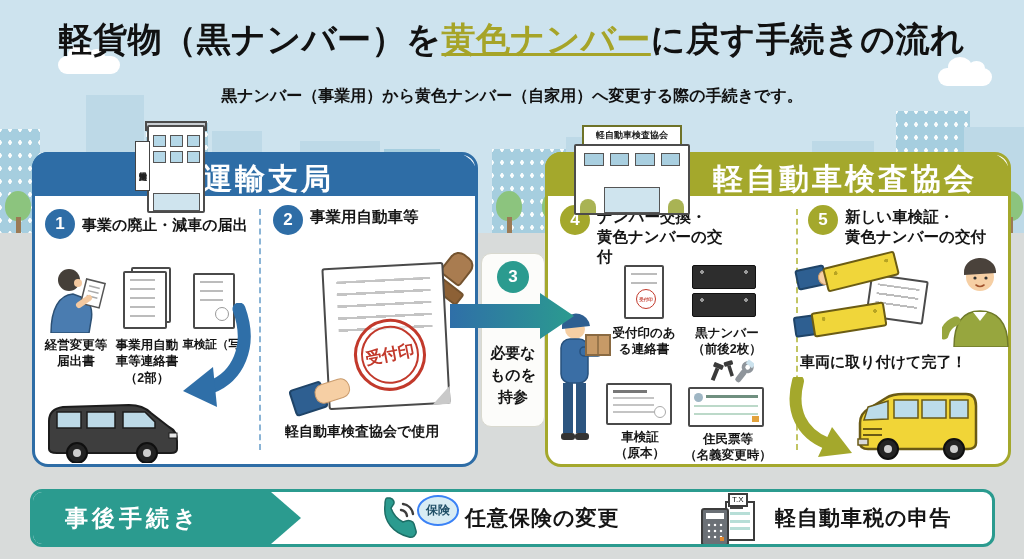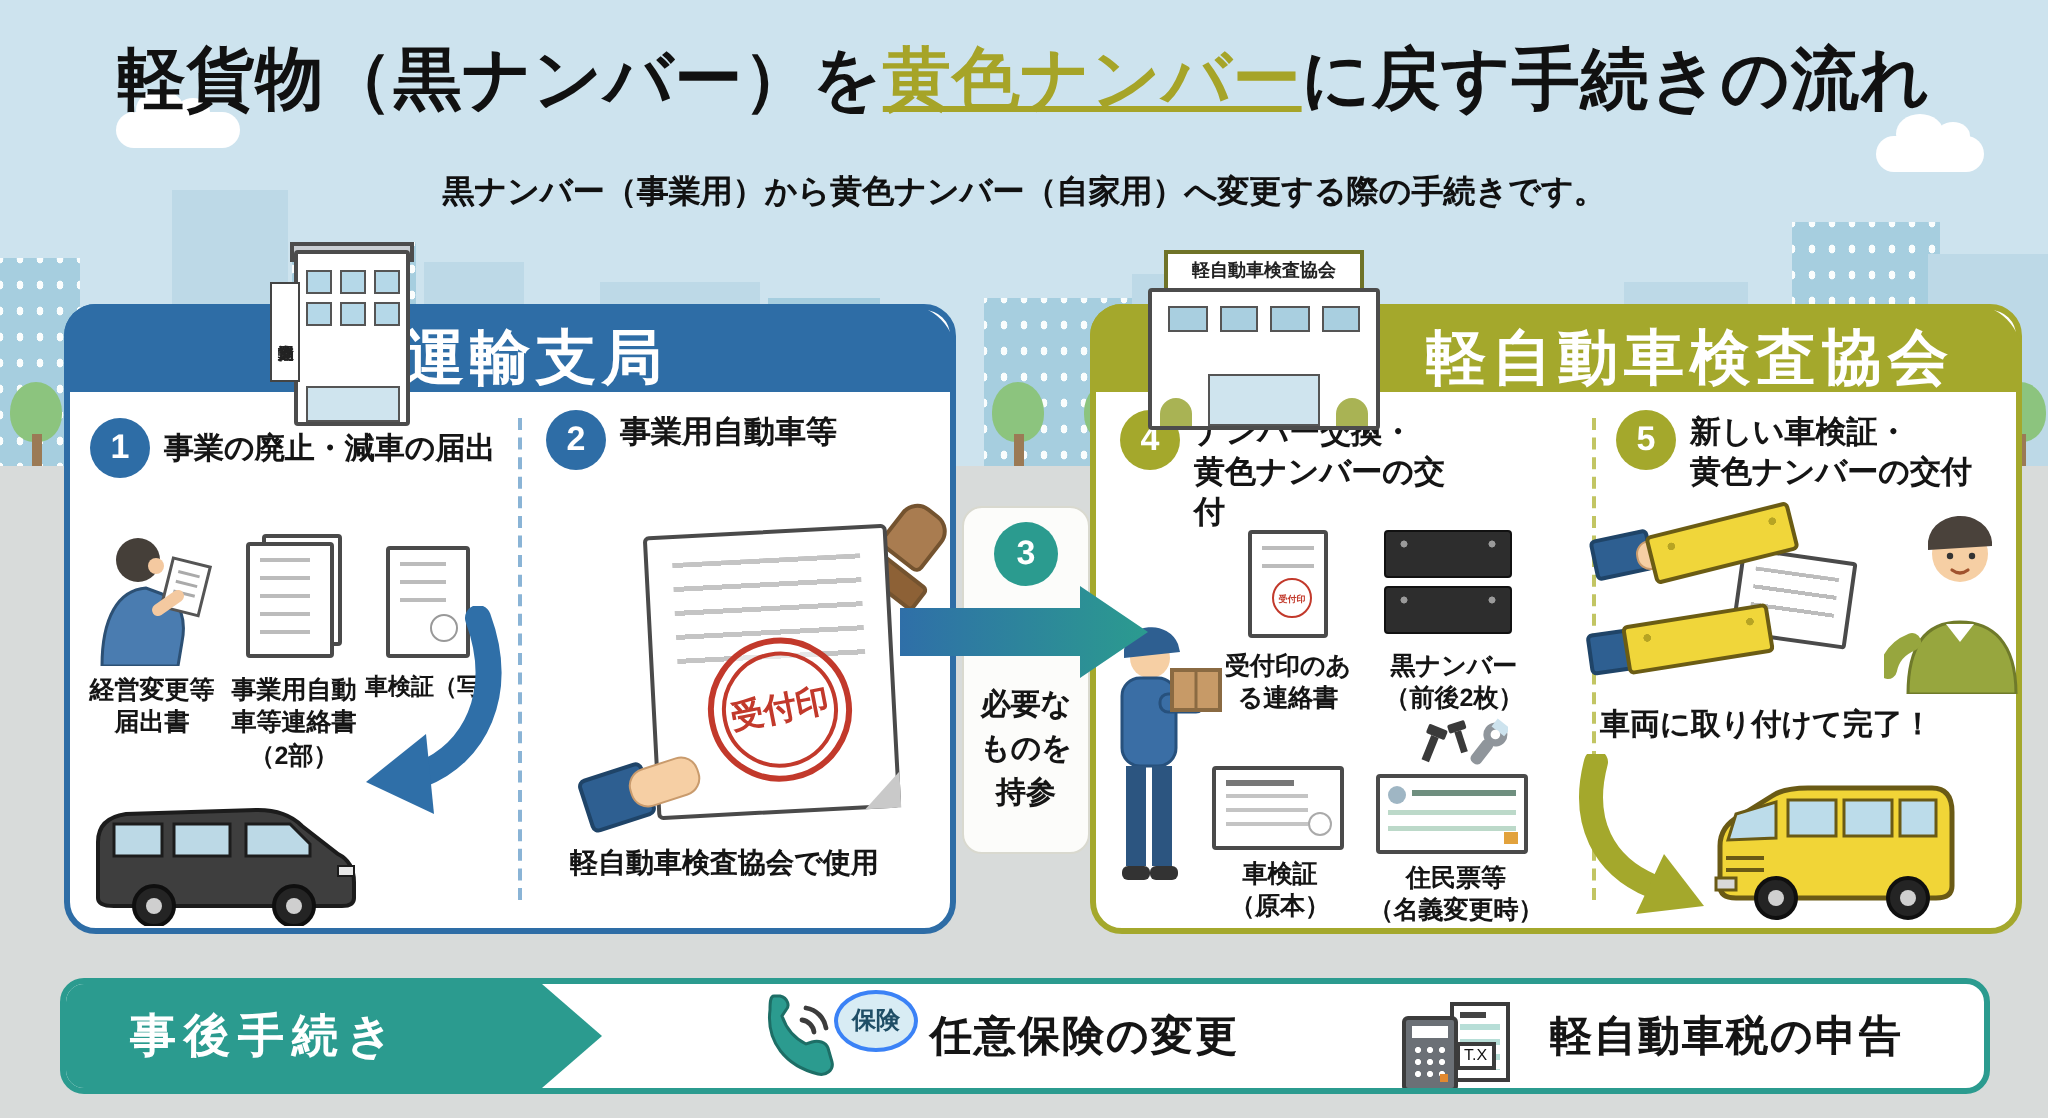--- a/index.html
+++ b/index.html
@@ -128,7 +128,7 @@
                 background:repeating-linear-gradient(#b7ded7 0 3px,transparent 3px 7.5px);}
   .taxdoc .hd{position:absolute;left:3px;right:10px;top:3px;height:3px;background:#444;}
   .taxtag{position:absolute;left:1px;top:-10px;background:#fff;border:2px solid #3c3c3c;font-size:8px;font-weight:normal;
-          padding:0 2px;line-height:10px;color:#111;margin-top:28px;}
+          padding:0 2px;line-height:10px;color:#111;}
   .calc{position:absolute;left:0;top:9px;width:24px;height:34px;background:#6b7076;border:2px solid #3c3c3c;border-radius:3px;z-index:2;}
   .calc .scr{position:absolute;left:3px;right:3px;top:3px;height:6px;background:#fff;}
   .calc .keys{position:absolute;left:3px;right:3px;top:12px;bottom:3px;

